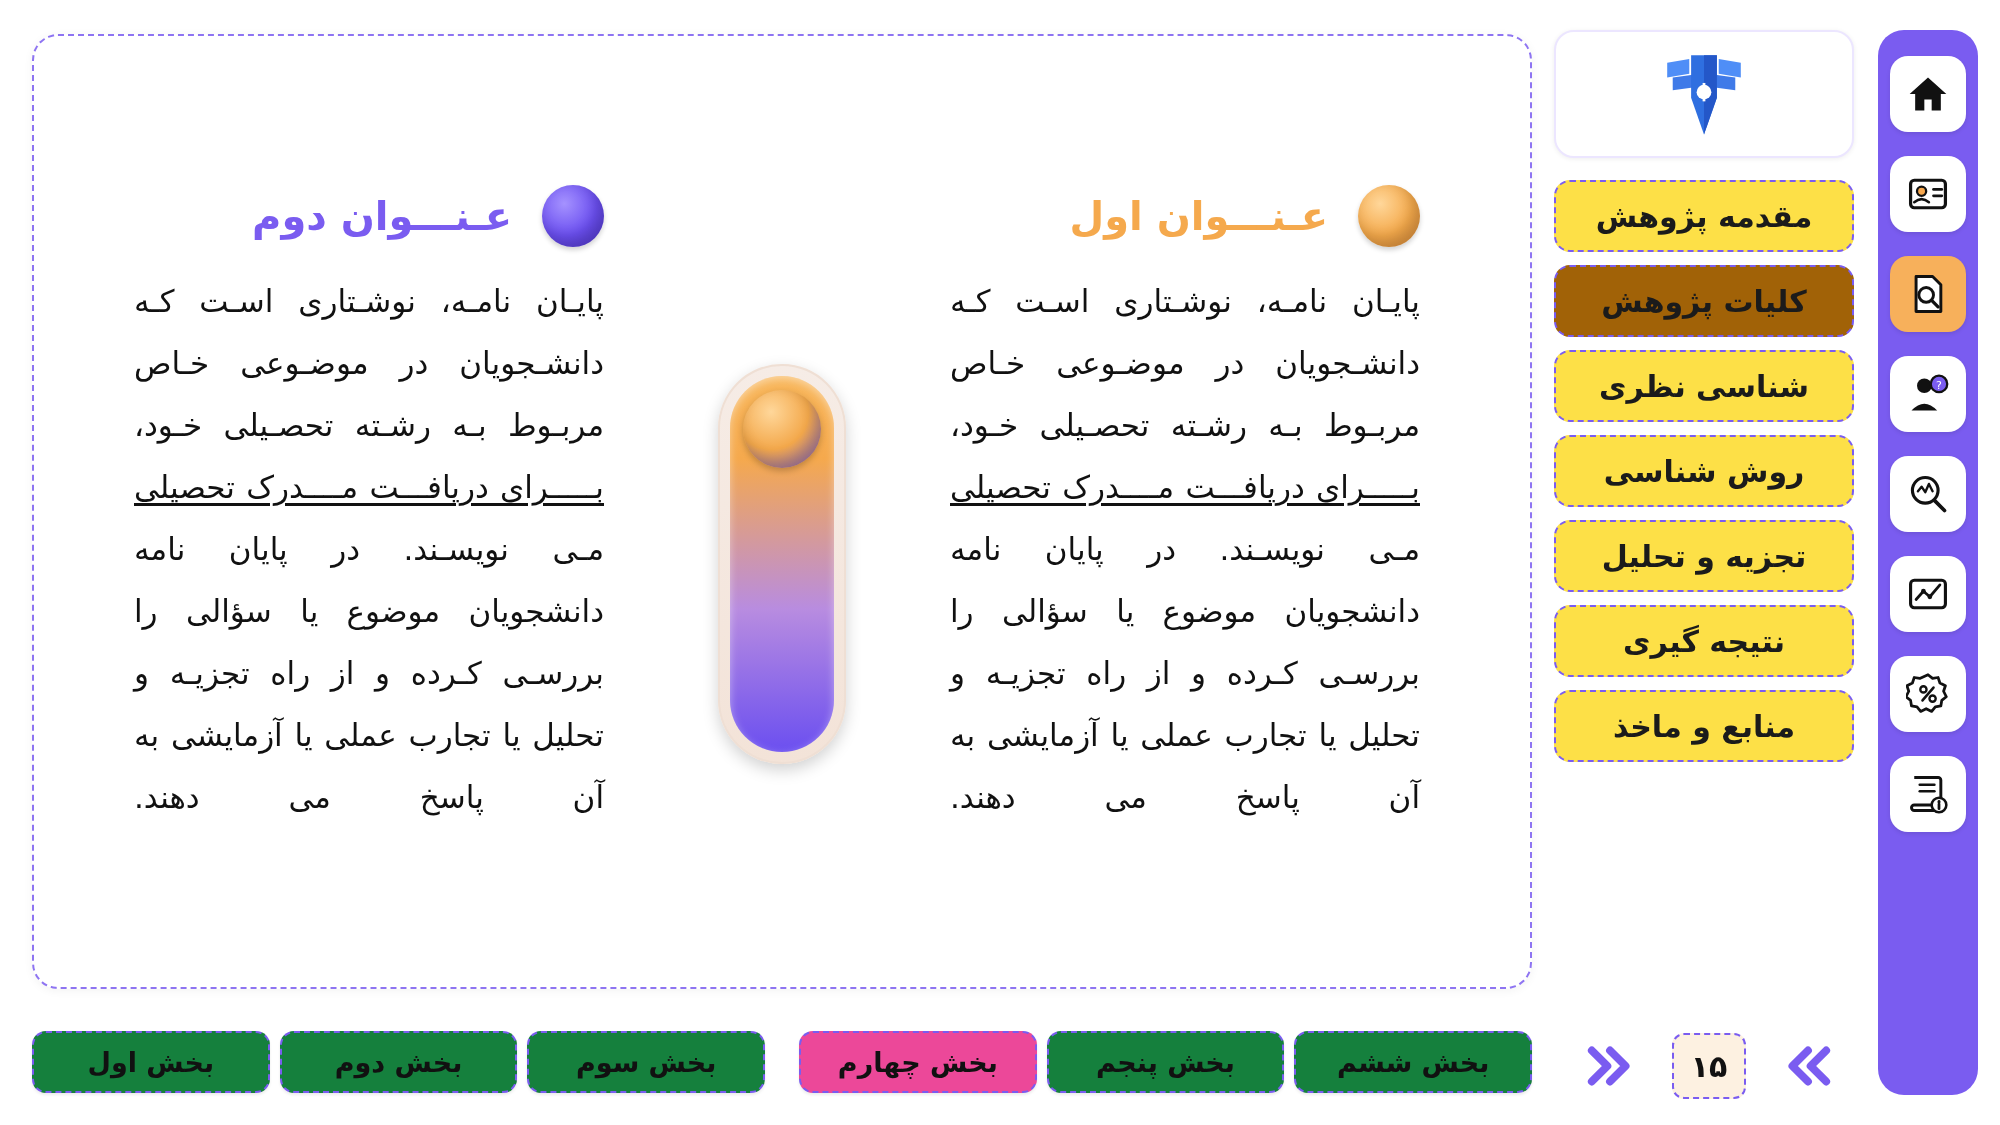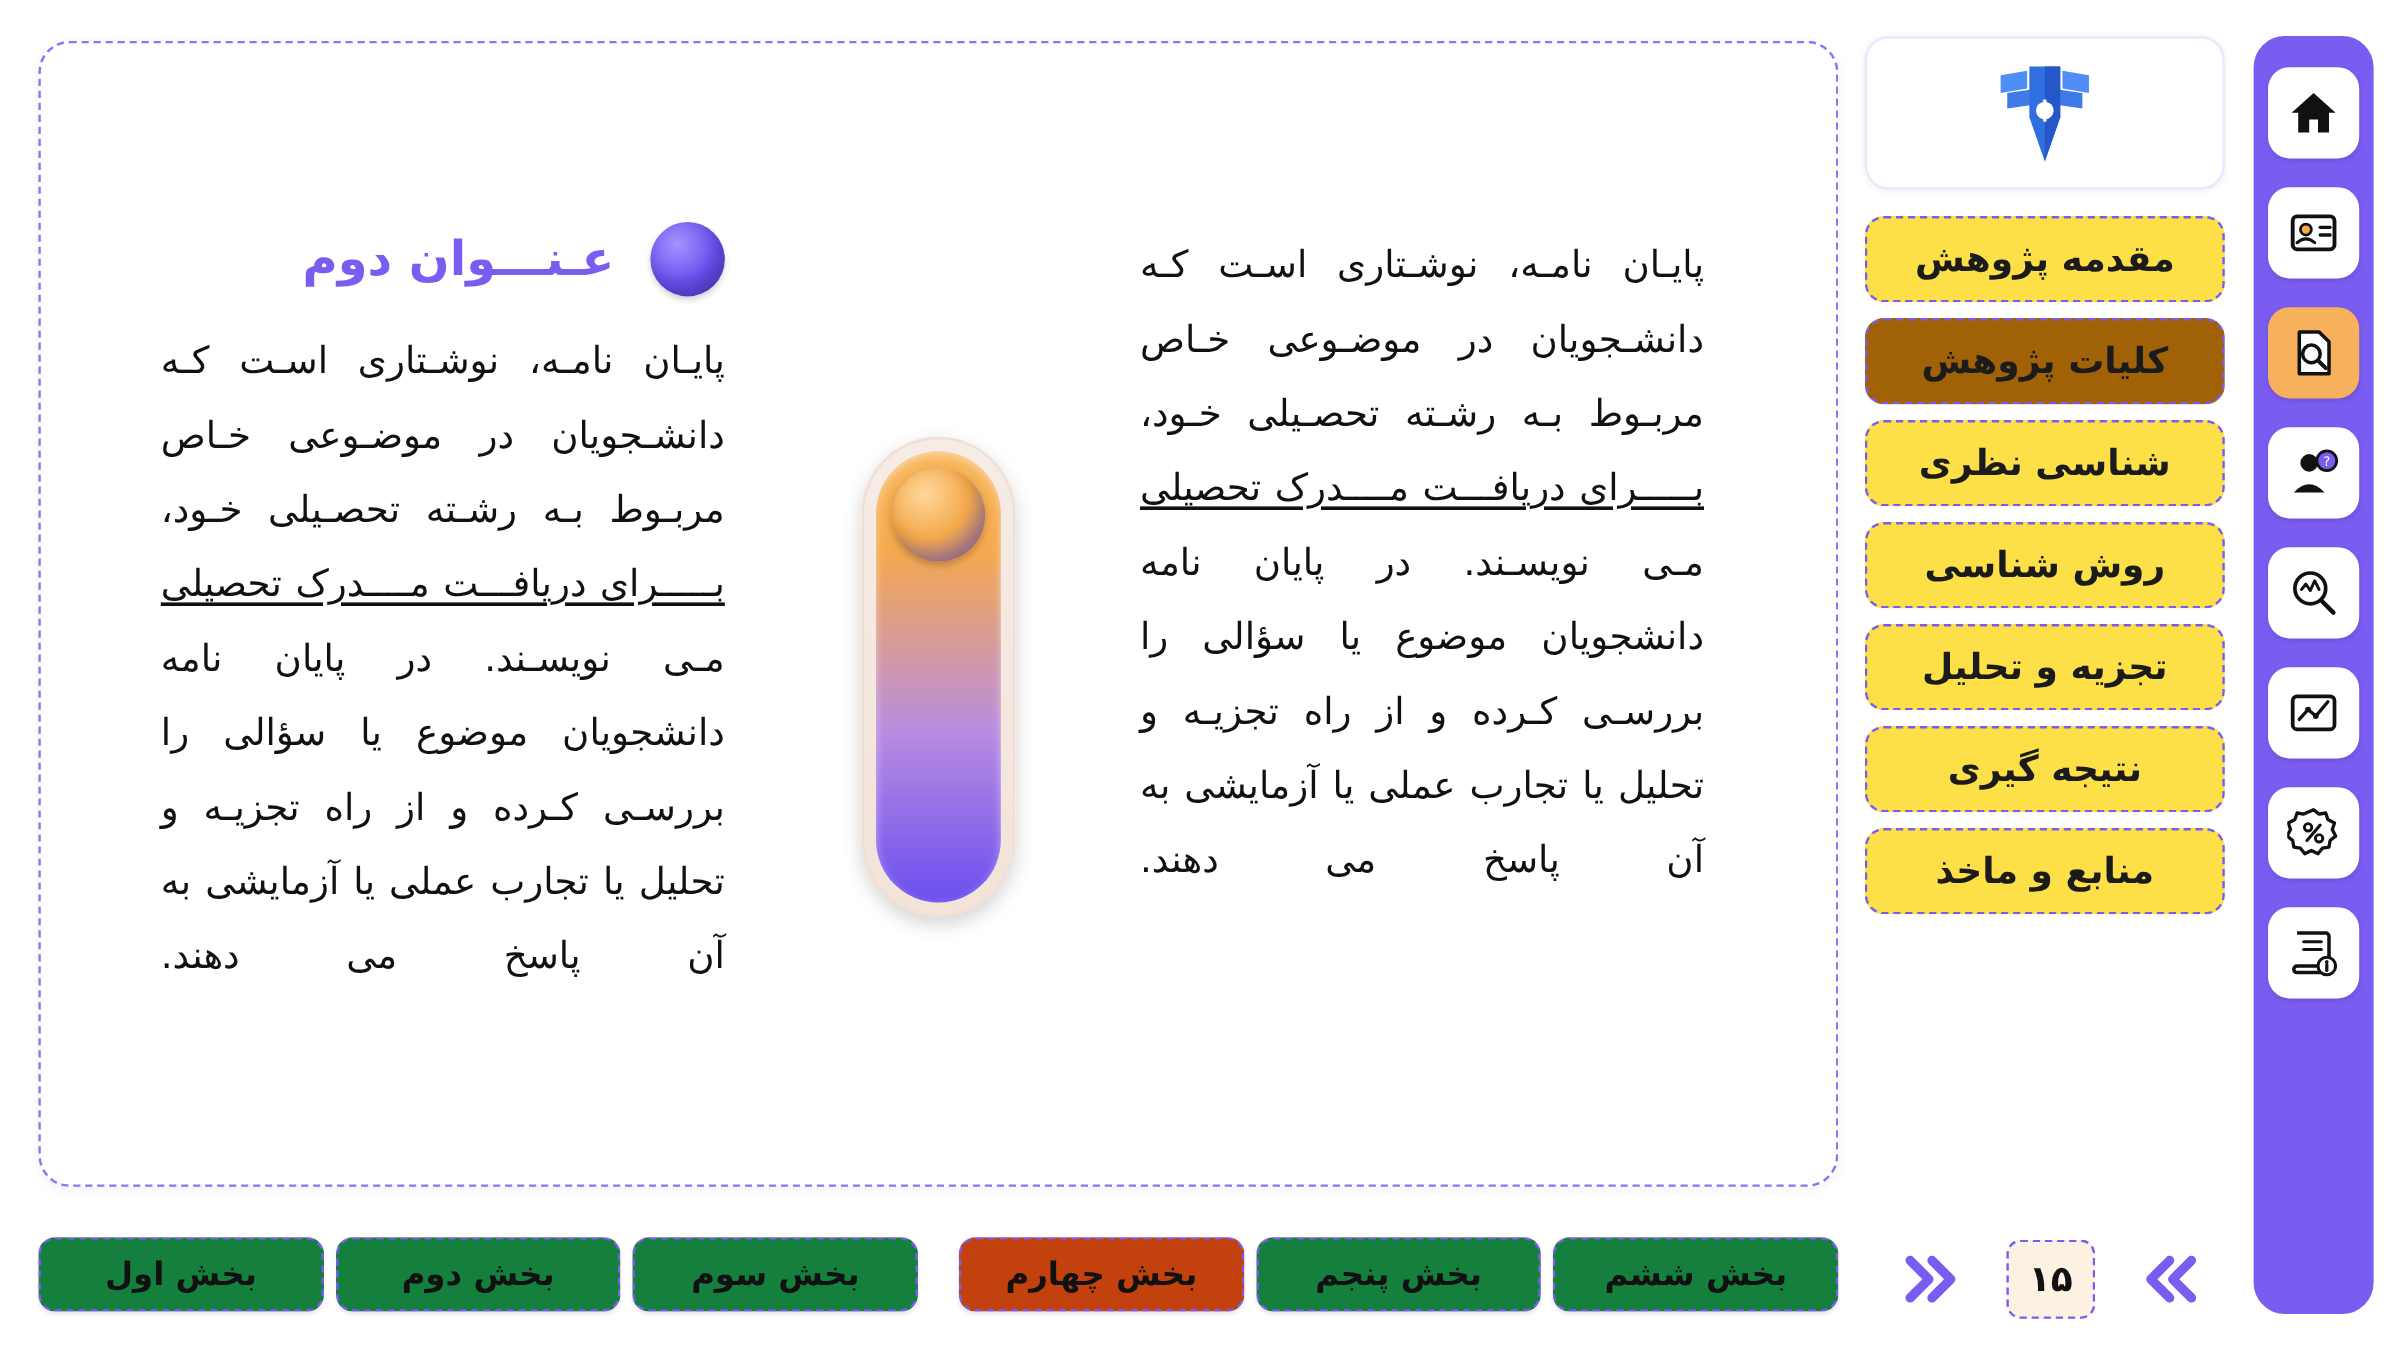--- a/index.html
+++ b/index.html
@@ -217,6 +217,10 @@
     <div class="cols">
 
       <div class="col right">
+        <div class="col-head">
+          <span class="bead orange"></span>
+          <span class="col-title orange">عـنـــوان اول</span>
+        </div>
         <div class="col-body"><span>پایـان نامـه، نوشـتاری اسـت کـه دانشـجویان در موضـوعی خـاص مربـوط بـه رشـته تحصـیلی خـود، </span><u>بـــــرای دریافـــت مــــدرک تحصیلی</u><span> مـی نویسـند. در پایان نامه دانشجویان موضوع یا سؤالی را بررسـی کـرده و از راه تجزیـه و تحلیل یا تجارب عملی یا آزمایشی به آن پاسخ می دهند.</span></div>
       </div>
 

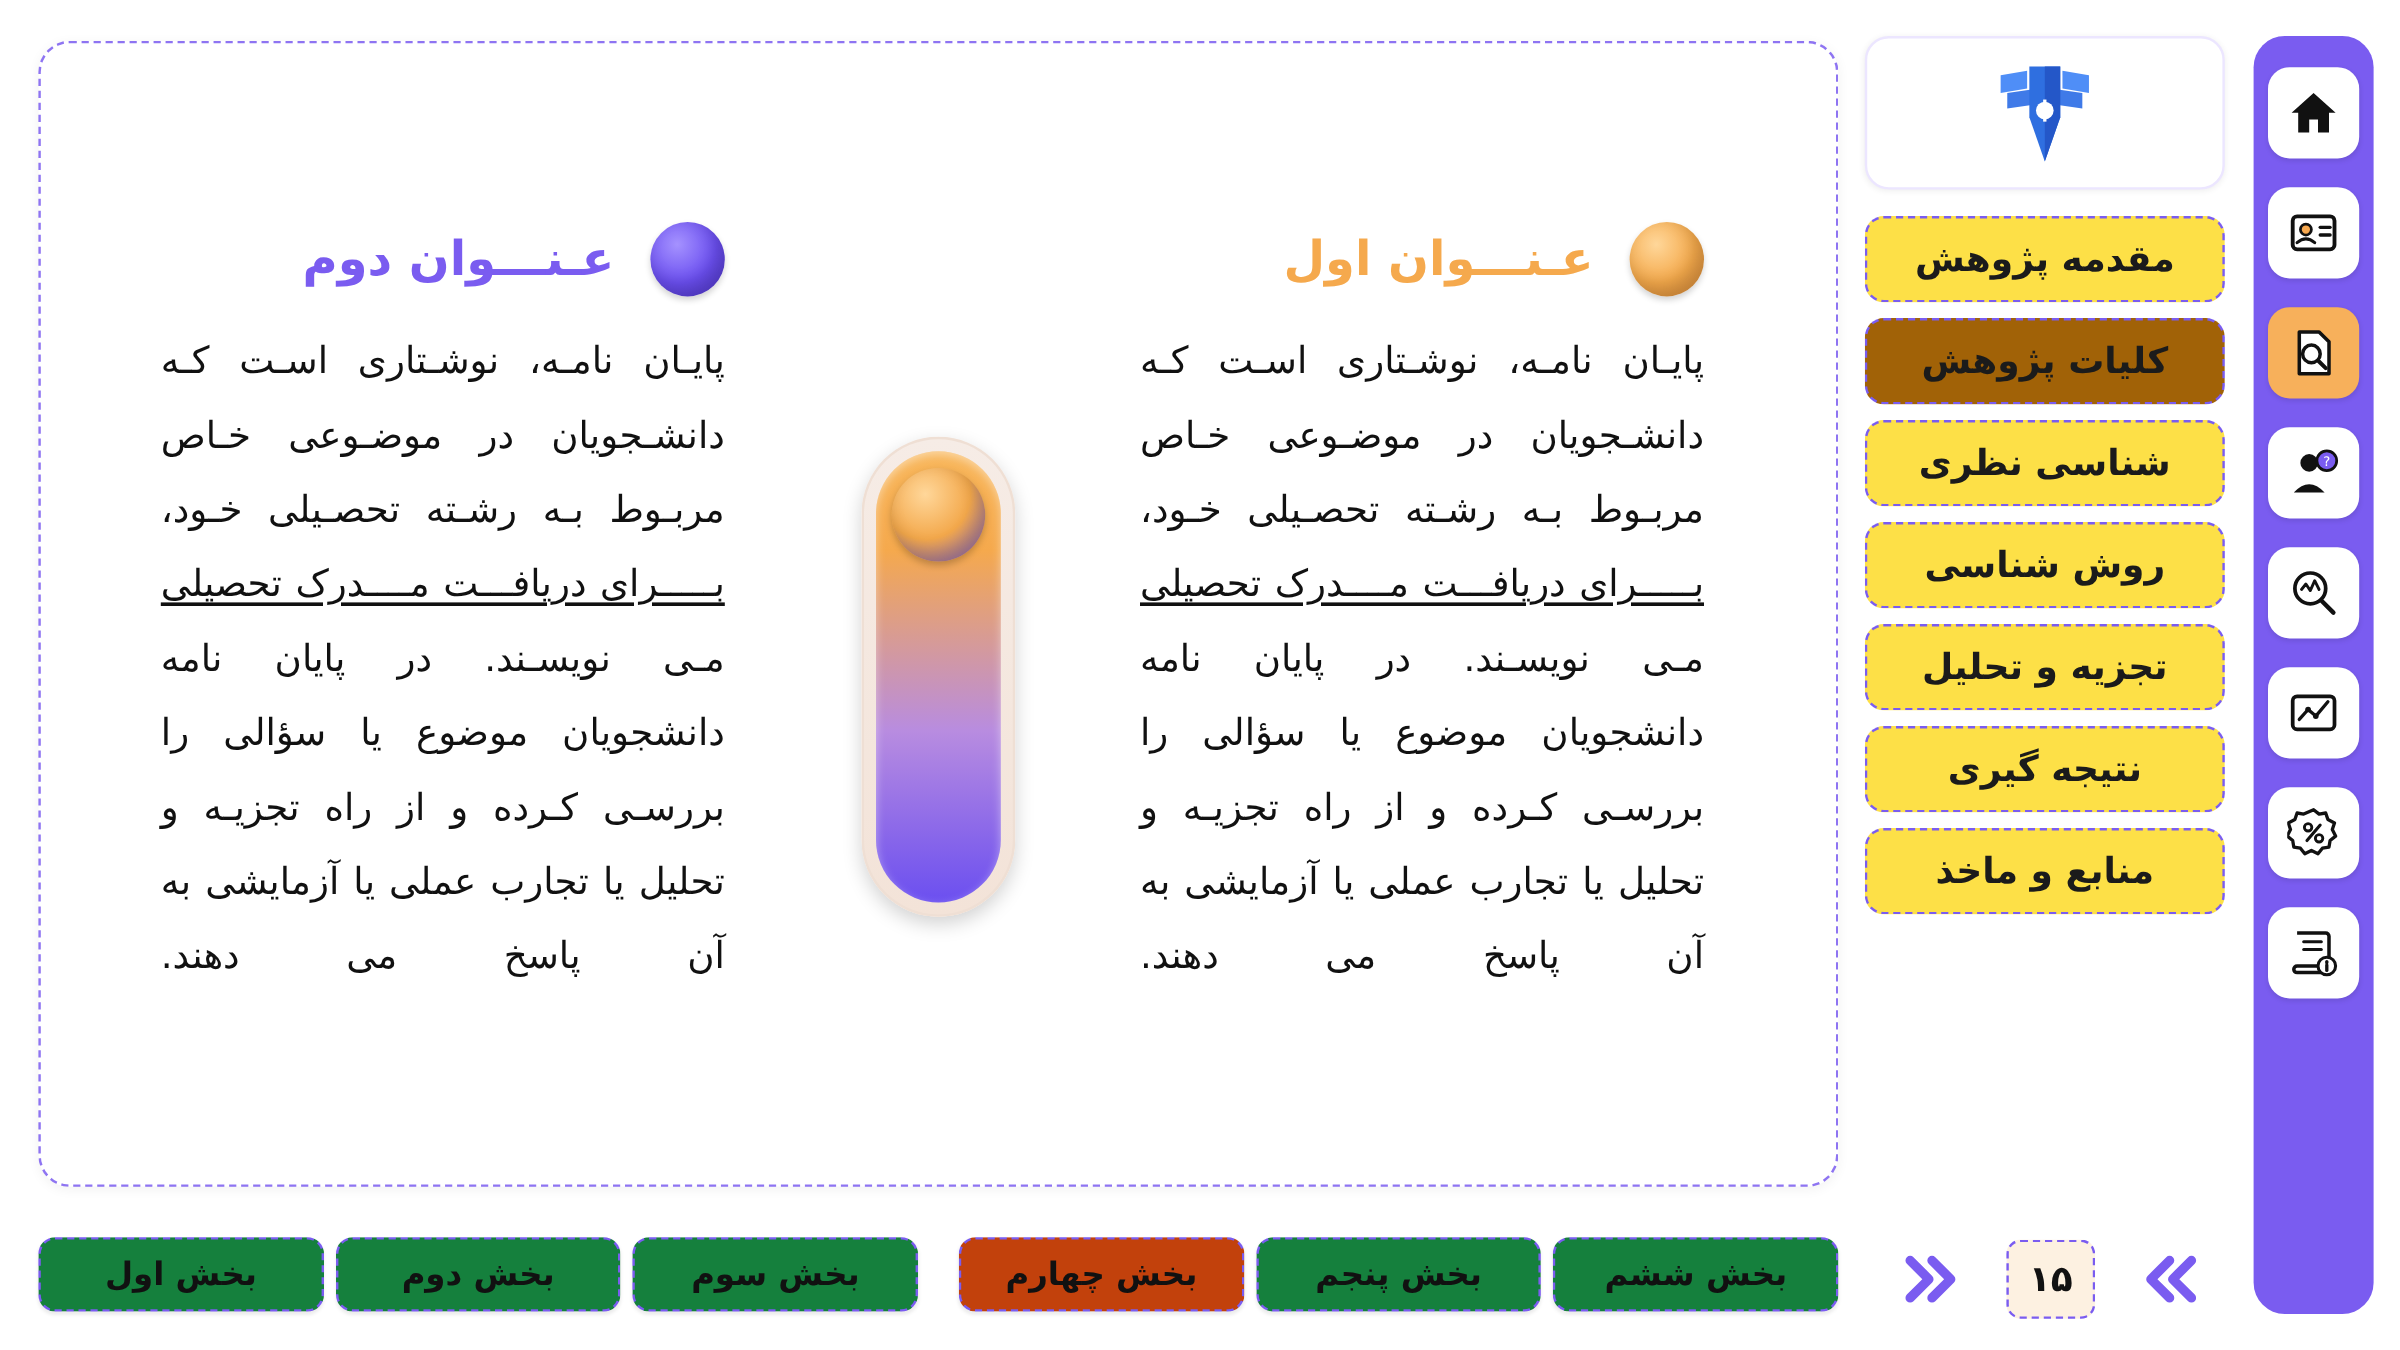--- a/index.html
+++ b/index.html
@@ -179,7 +179,7 @@
     font-size: 27px; font-weight: bold; color: #111;
     box-shadow: 0 2px 3px rgba(0,0,0,0.08);
   }
-  .tab.active { background: #c2410c; margin-left: 24px; }
+  .tab.active { background: #ec4899; margin-left: 24px; }
 
   
   .pager {

